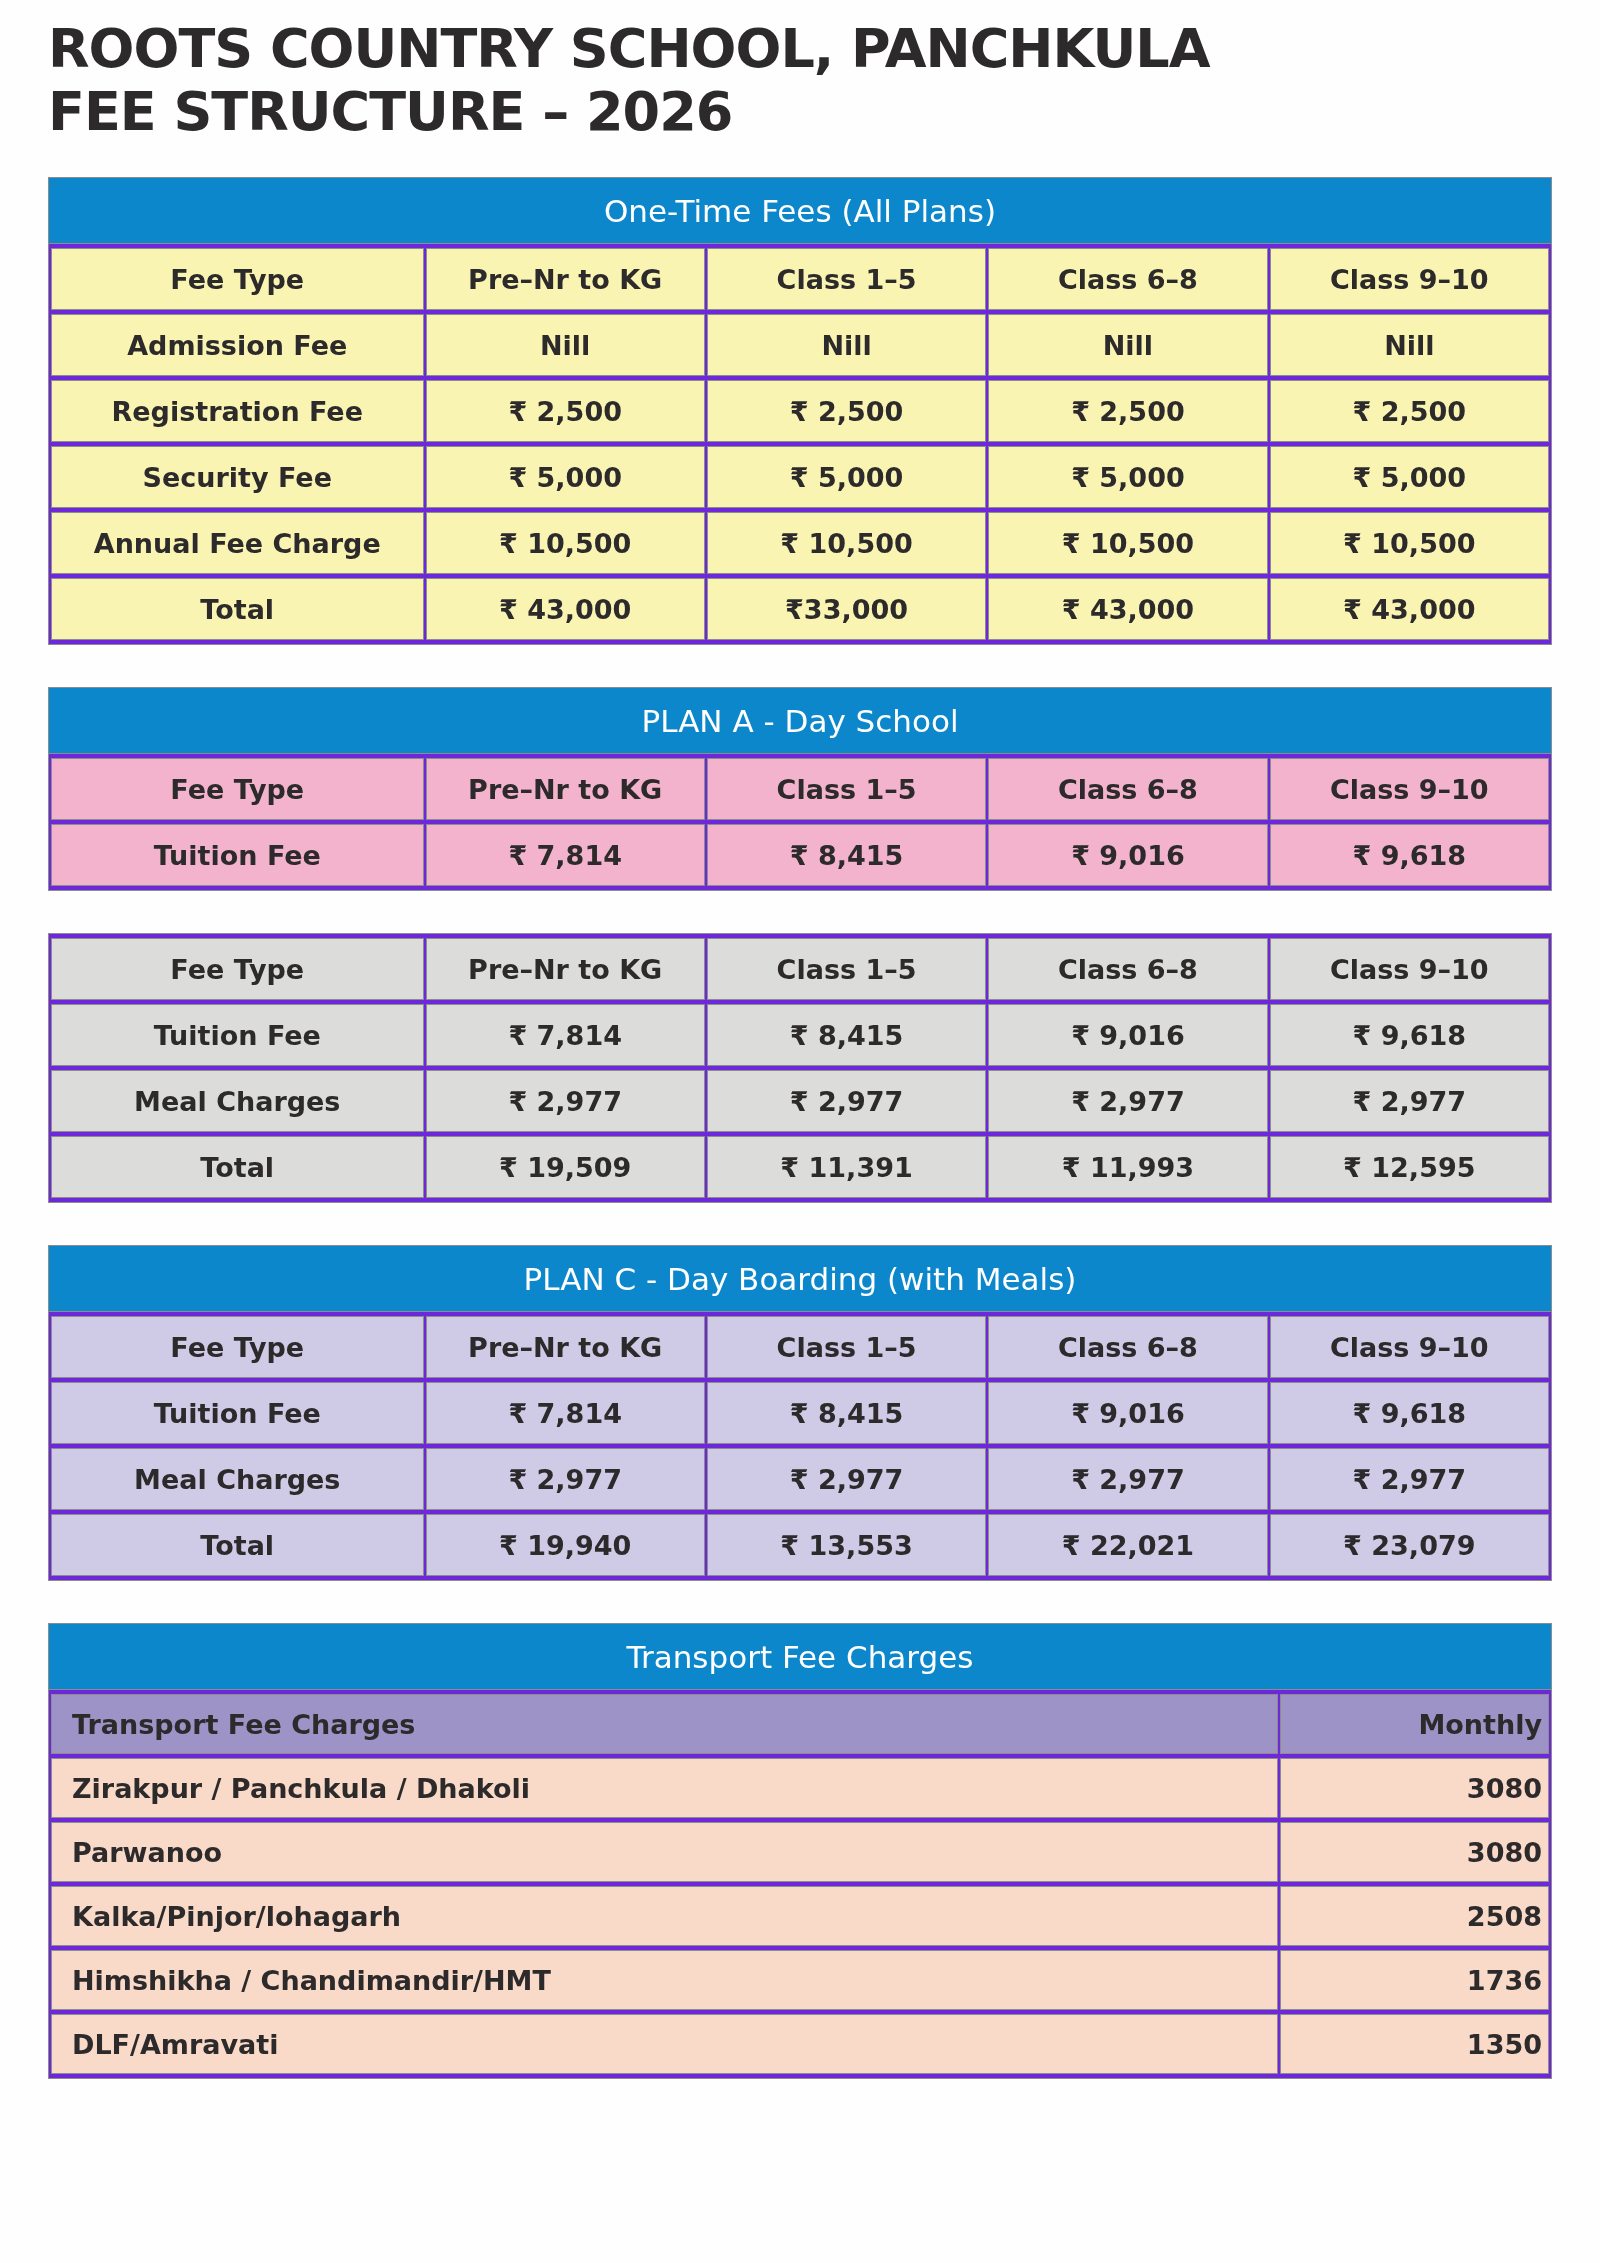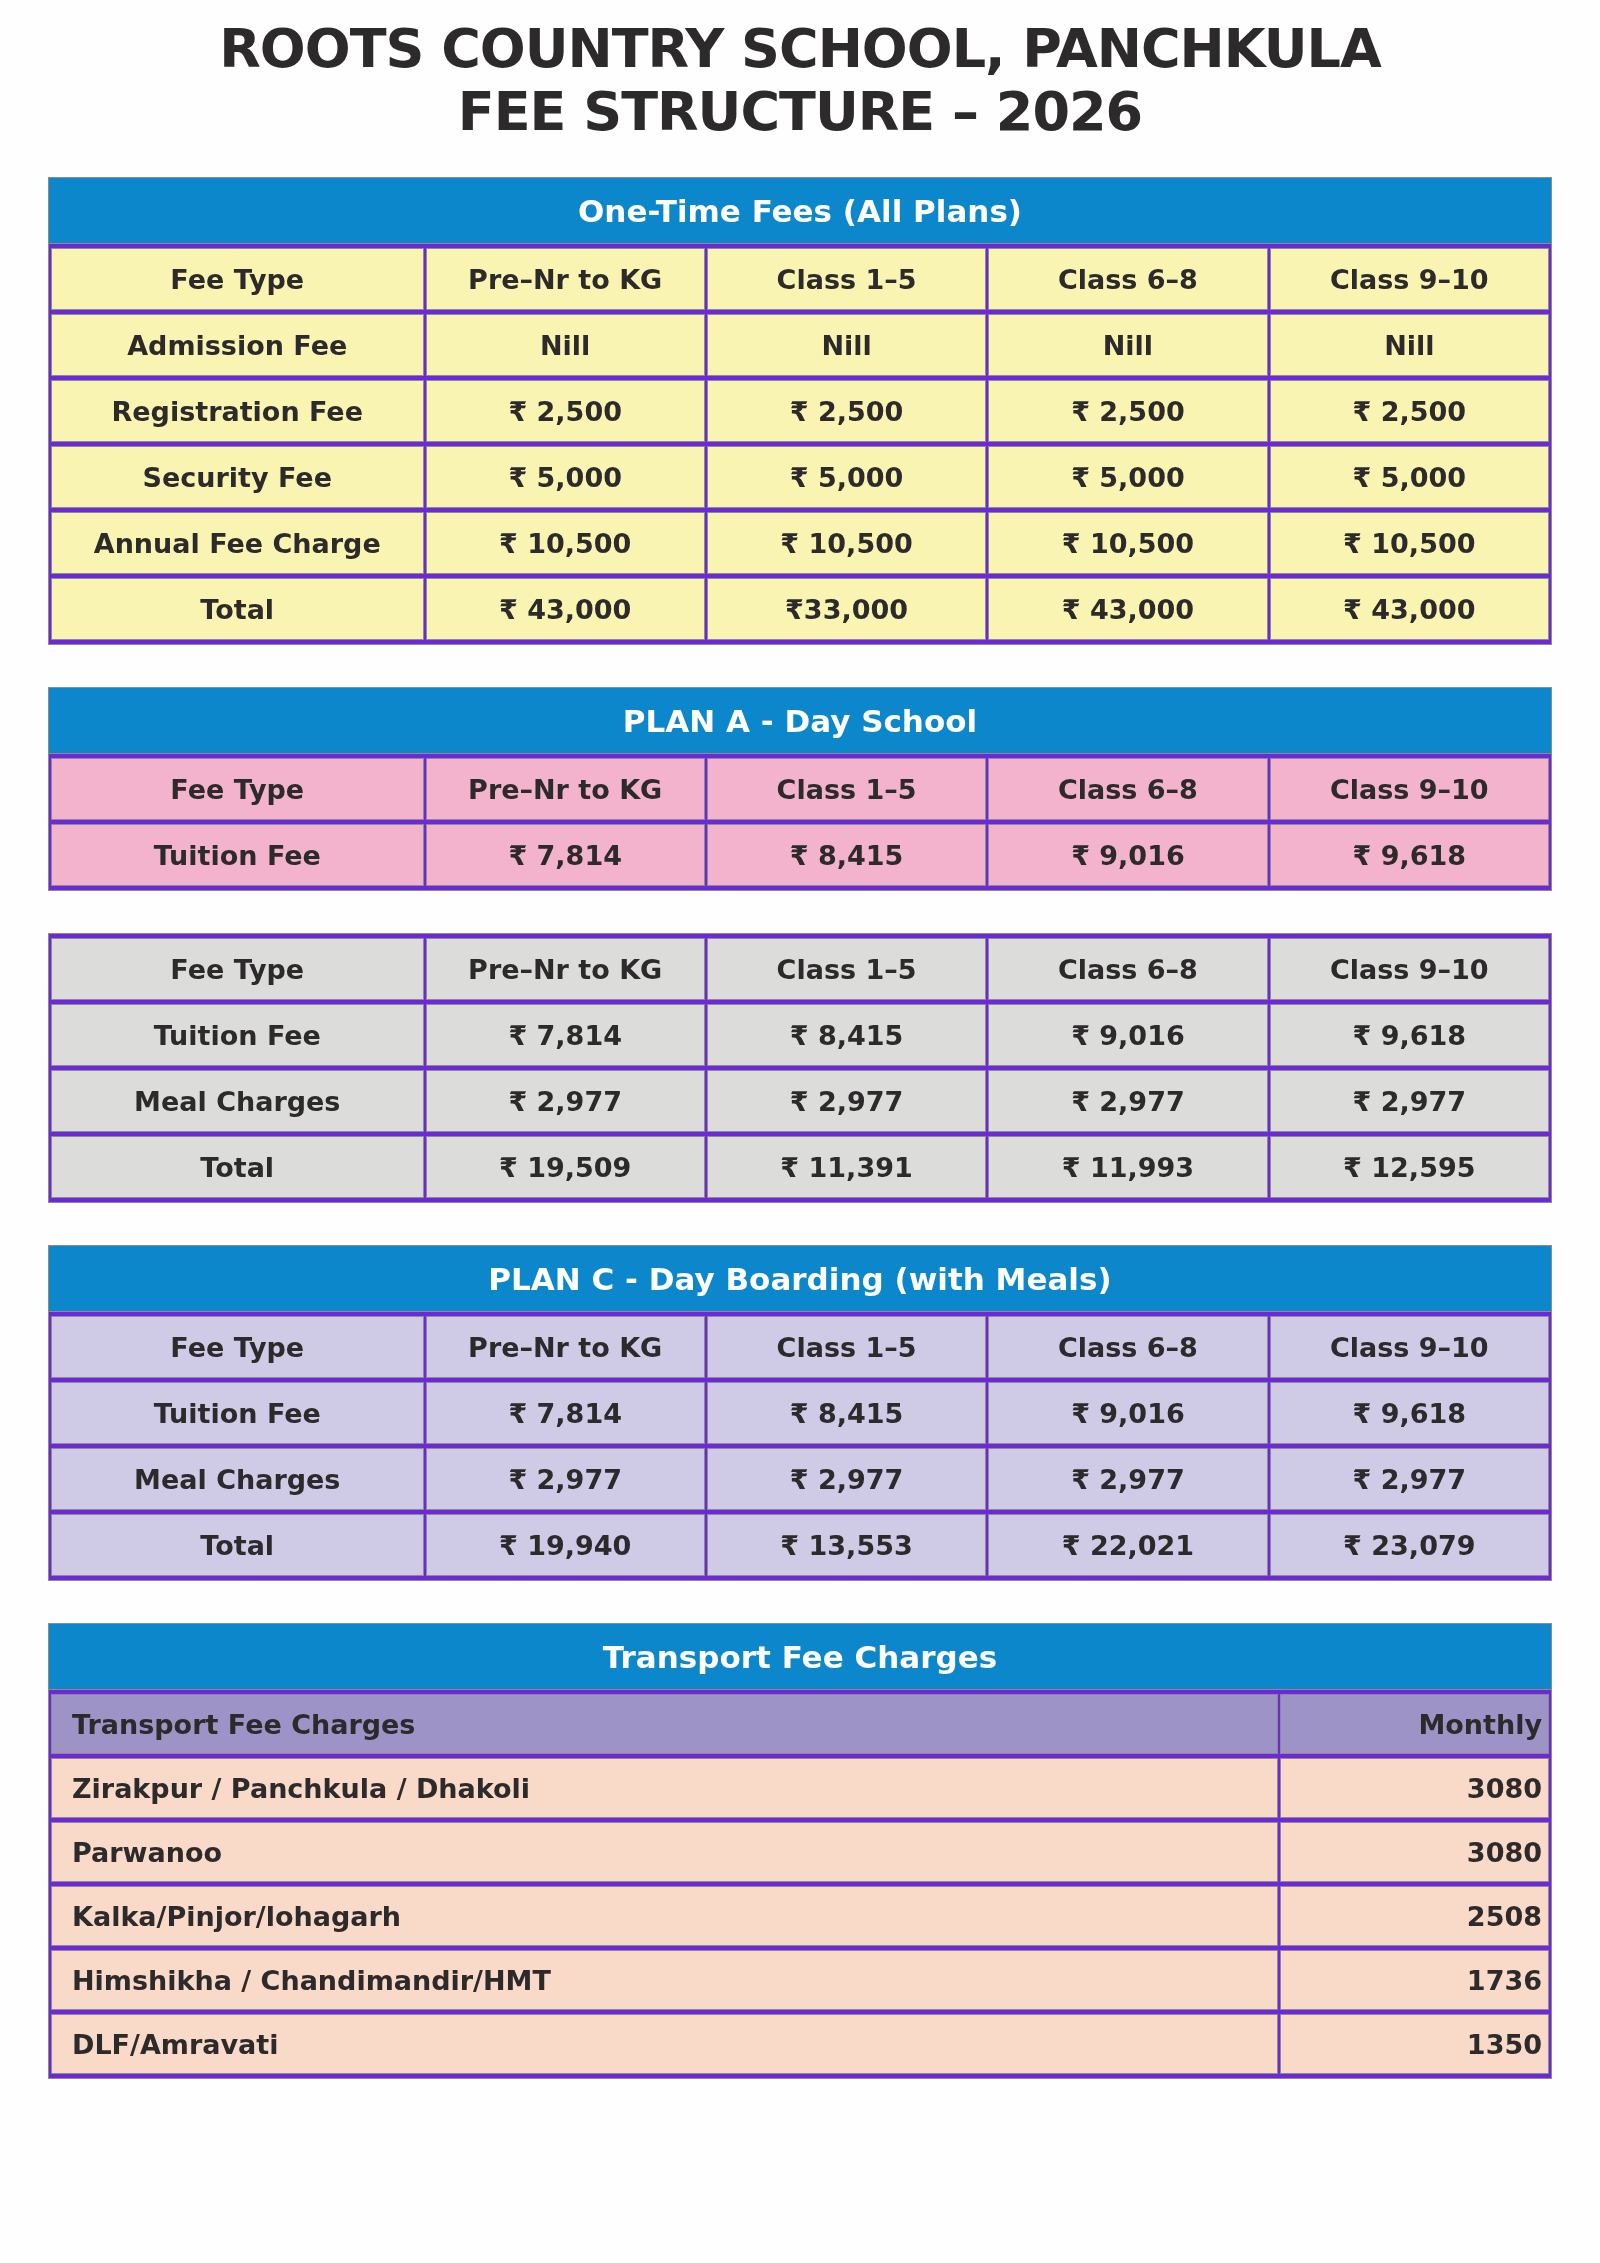--- a/index.html
+++ b/index.html
@@ -23,7 +23,6 @@
     padding:18px 48px 10px 48px;
   }
   .page-title{
-    text-align:center;
     font-weight:bold;
     font-size:54px;
     line-height:1.16;

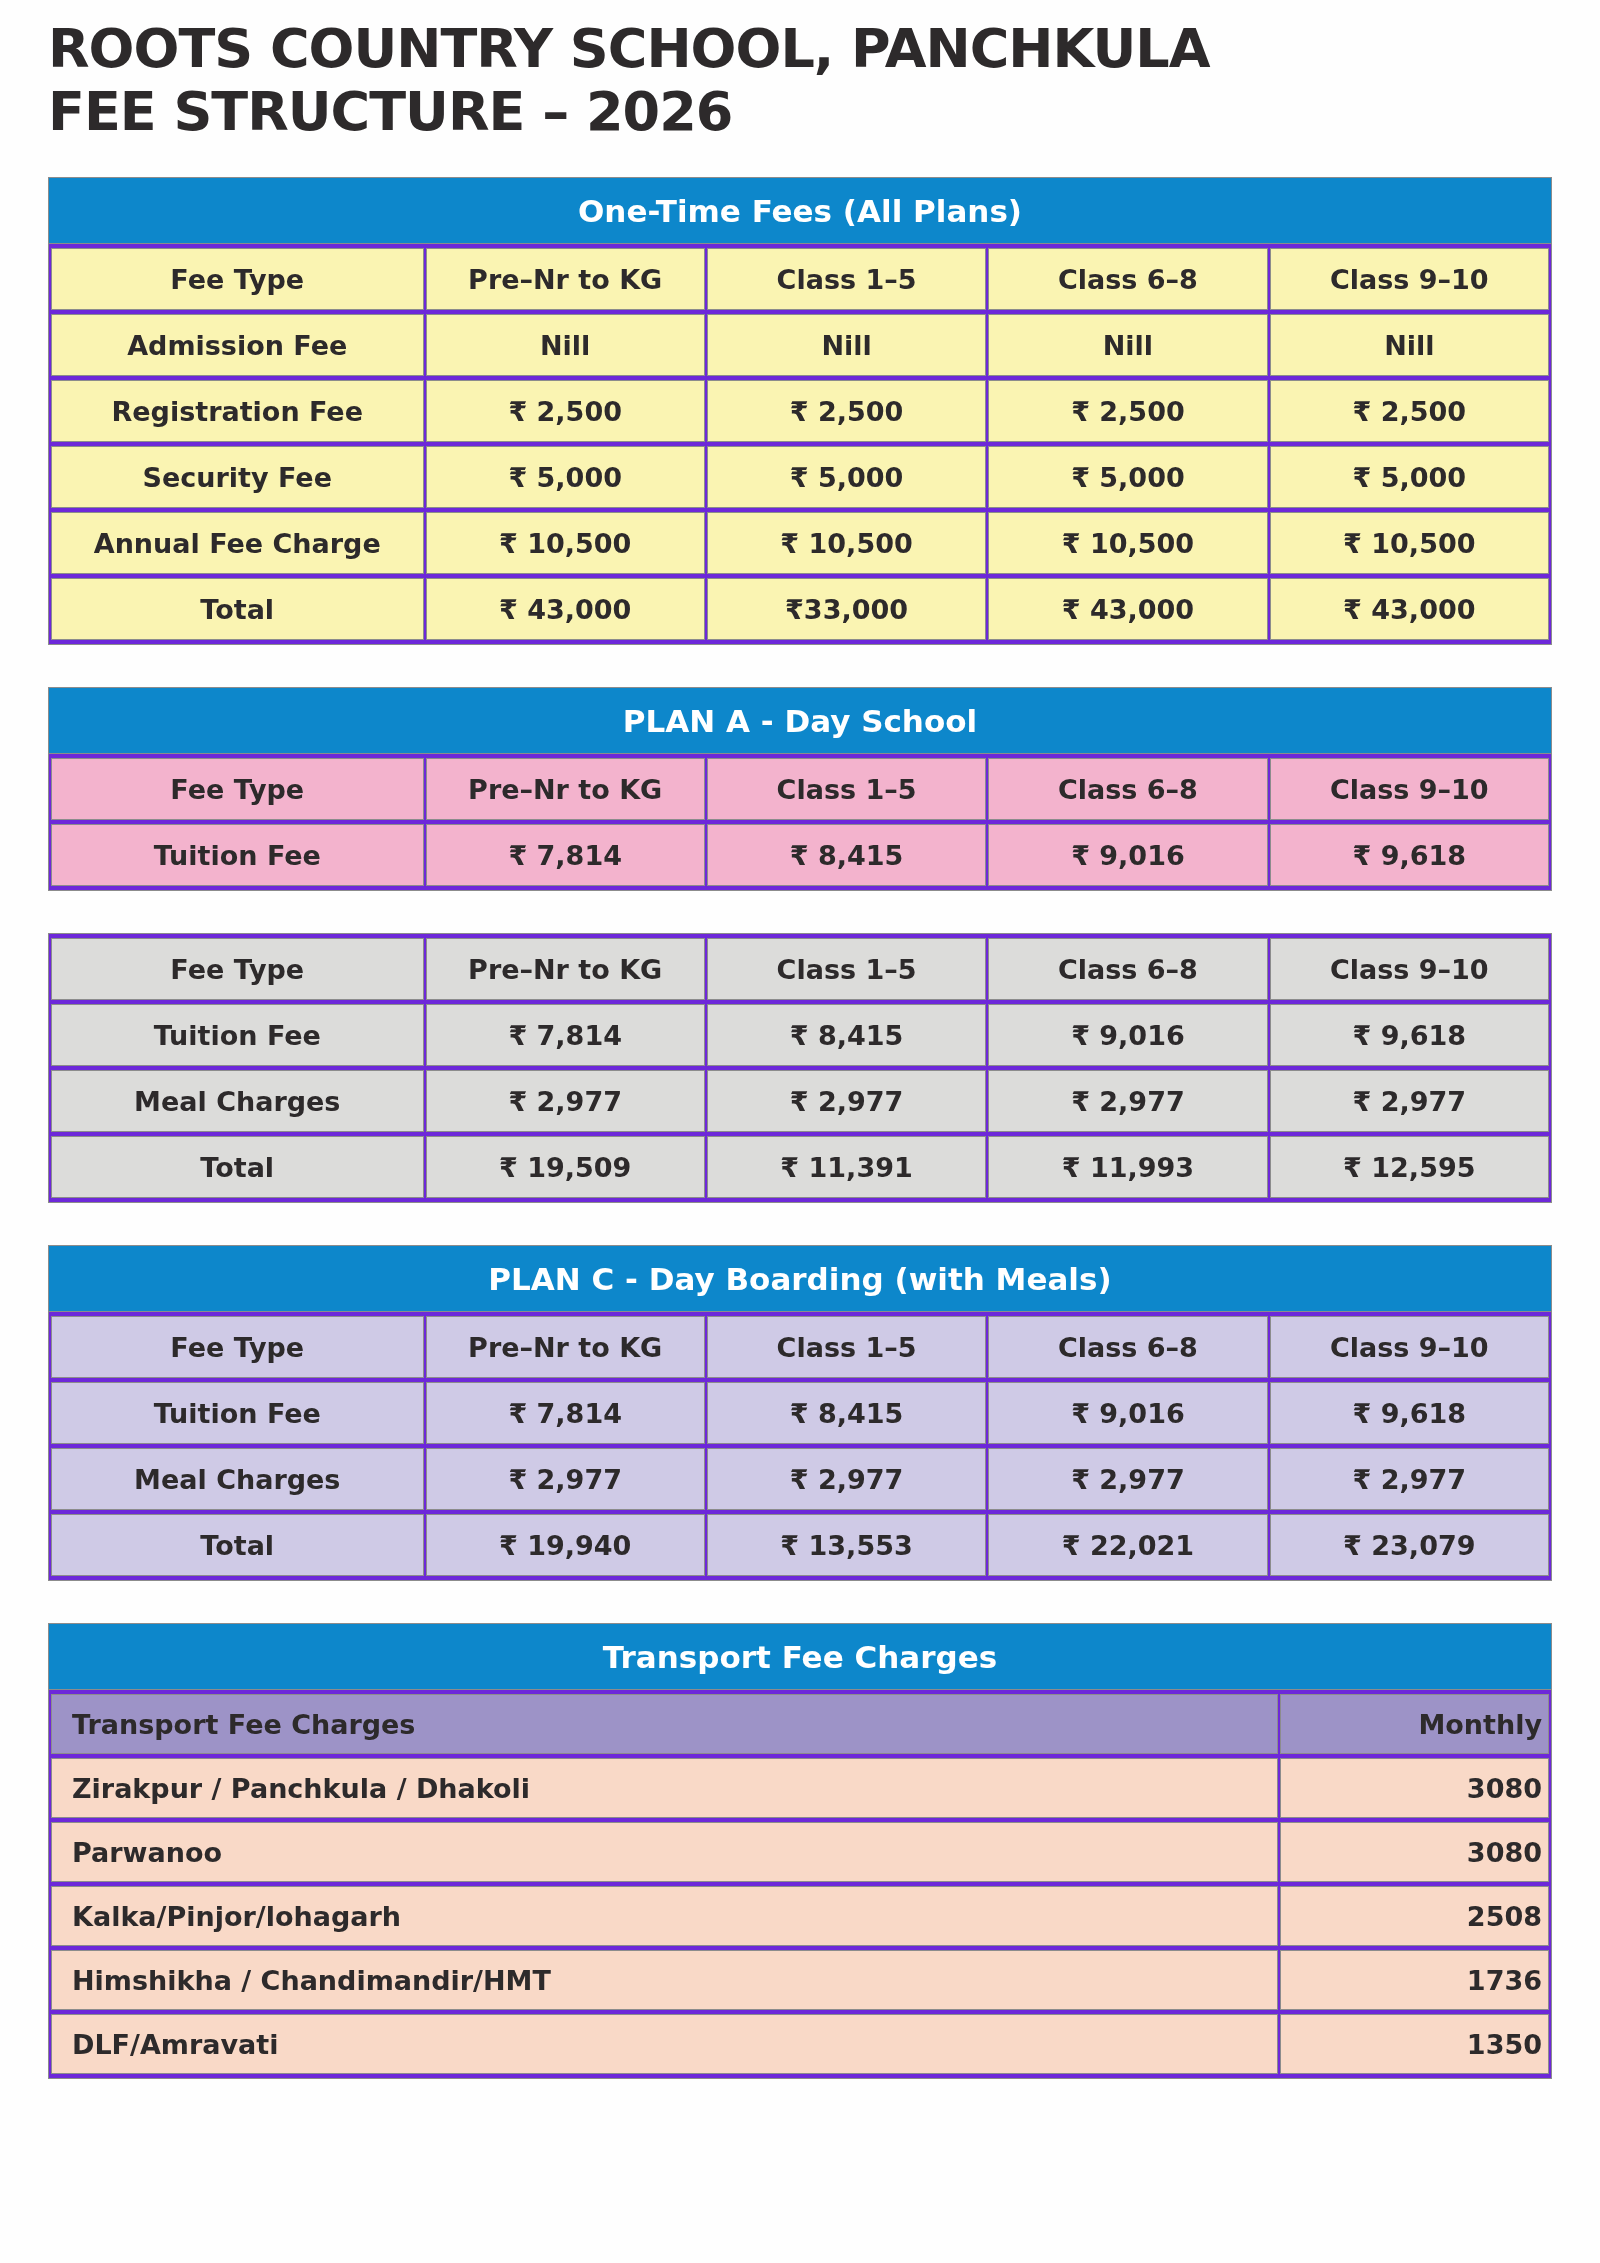--- a/index.html
+++ b/index.html
@@ -40,7 +40,7 @@
     align-items:center;
     justify-content:center;
     font-size:31px;
-    font-weight:bold;
+    font-weight:normal;
     letter-spacing:0px;
     border:1px solid var(--border-gray);
     border-bottom:none;

